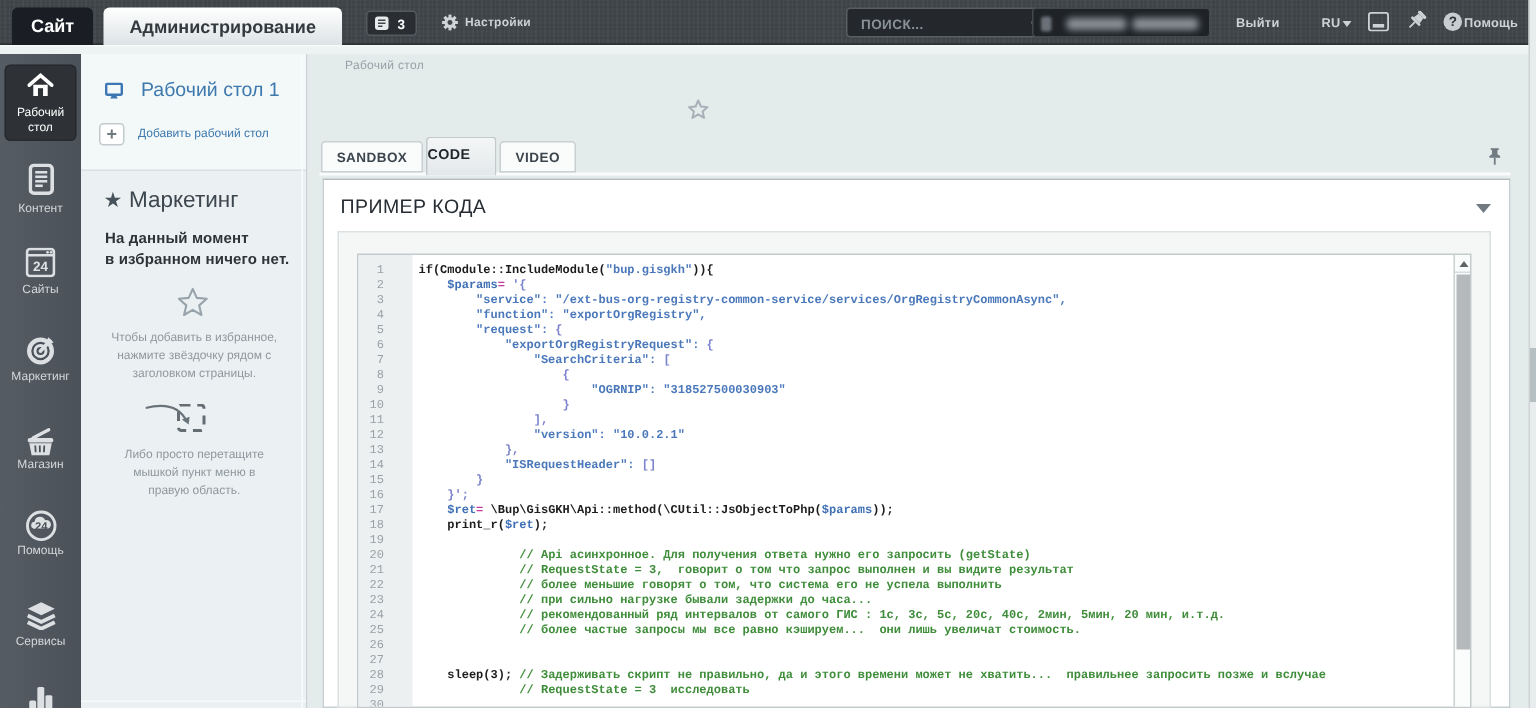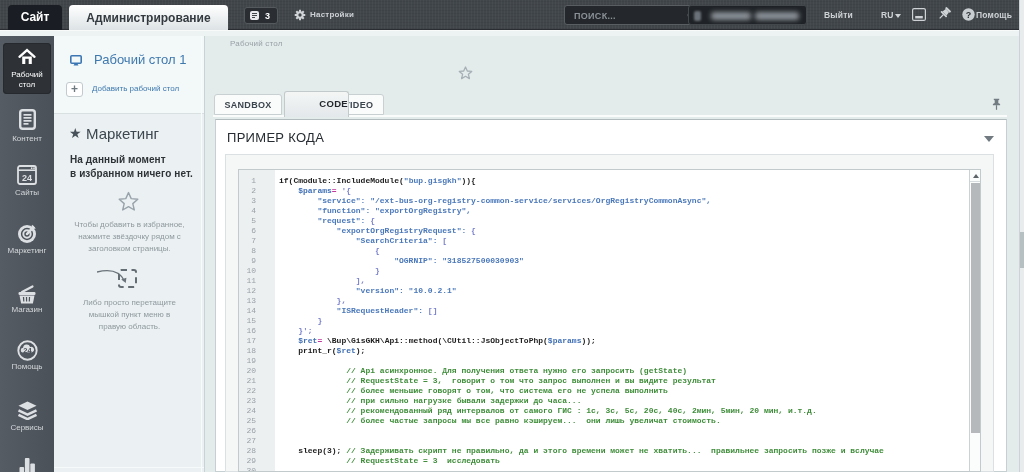--- a/index.html
+++ b/index.html
@@ -52,7 +52,7 @@
 #title { position:absolute; left:9px; top:22px; font-size:20px; font-weight:bold; color:#212a33; }
 #title-star { position:absolute; left:253px; top:30px; }
 .ttab { position:absolute; top:58px; height:21px; background:#fafbfb; border:1px solid #c8d0d2; border-radius:3px 3px 0 0; font-size:9px; font-weight:bold; color:#3b454d; text-align:center; line-height:20px; letter-spacing:.3px; }
-#tab-code { position:absolute; left:79px; top:55px; width:65px; height:26px; background:linear-gradient(#f4f6f6,#e3e8ea); border:1px solid #c2cacc; border-bottom:none; border-radius:3px 3px 0 0; font-size:9.5px; font-weight:bold; color:#20262b; text-align:right; line-height:24px; letter-spacing:.3px; z-index:3; }
+#tab-code { position:absolute; left:79px; top:55px; width:47px; height:26px; background:linear-gradient(#f4f6f6,#e3e8ea); border:1px solid #c2cacc; border-bottom:none; border-radius:3px 3px 0 0; font-size:9.5px; font-weight:bold; color:#20262b; text-align:left; line-height:24px; letter-spacing:.3px; z-index:3; }
 #pin2 { position:absolute; left:787px; top:62px; }
 #panel { position:absolute; left:10px; top:83px; width:792px; height:353px; background:#fff; border:1px solid #c6cfd2; border-top:1px solid #b2bcbf; }
 #panel-h { position:absolute; left:11px; top:10px; font-size:13px; color:#262c31; letter-spacing:.3px; }

